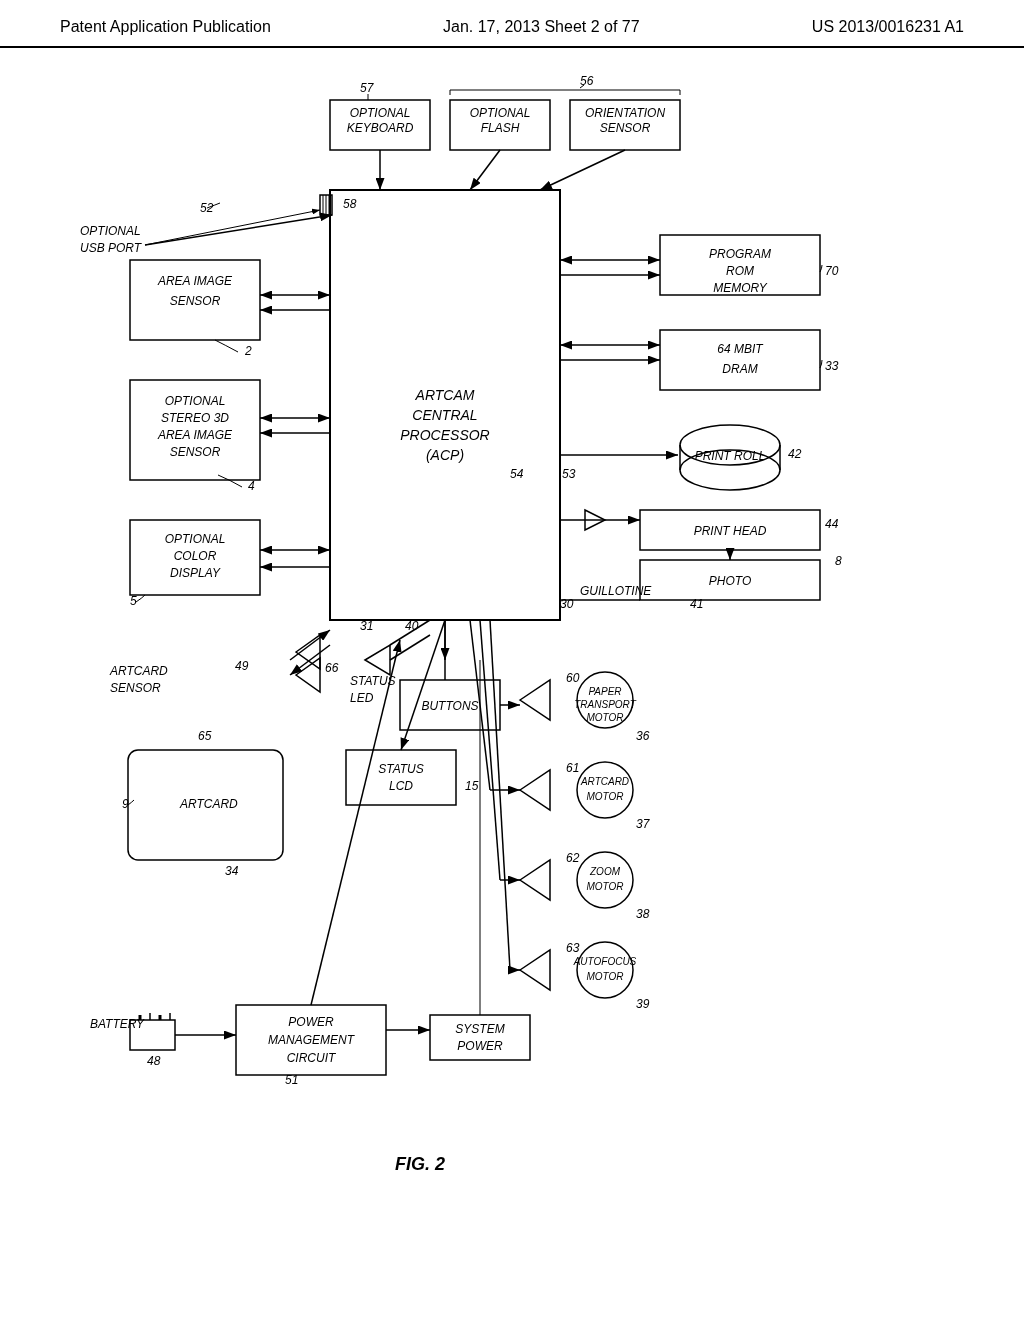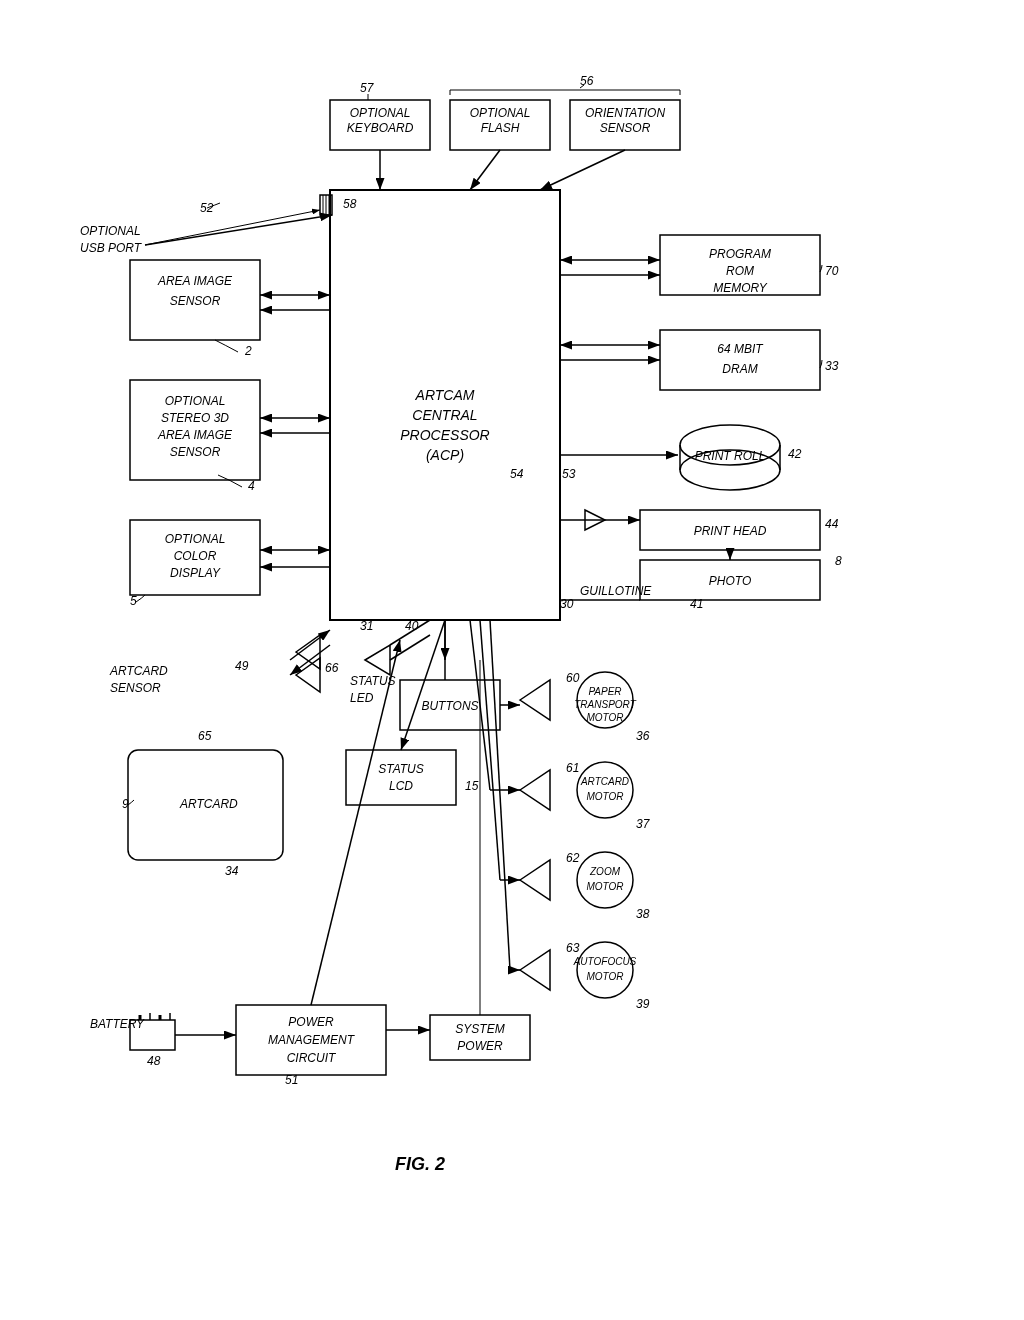--- a/index.html
+++ b/index.html
@@ -40,6 +40,11 @@
 <body>
 
 <div class="page">
+  <div class="header">
+    <span>Patent Application Publication</span>
+    <span>Jan. 17, 2013   Sheet 2 of 77</span>
+    <span>US 2013/0016231 A1</span>
+  </div>
 
   <div class="diagram-area">
     <svg viewBox="0 0 924 1230" class="diagram-svg">

